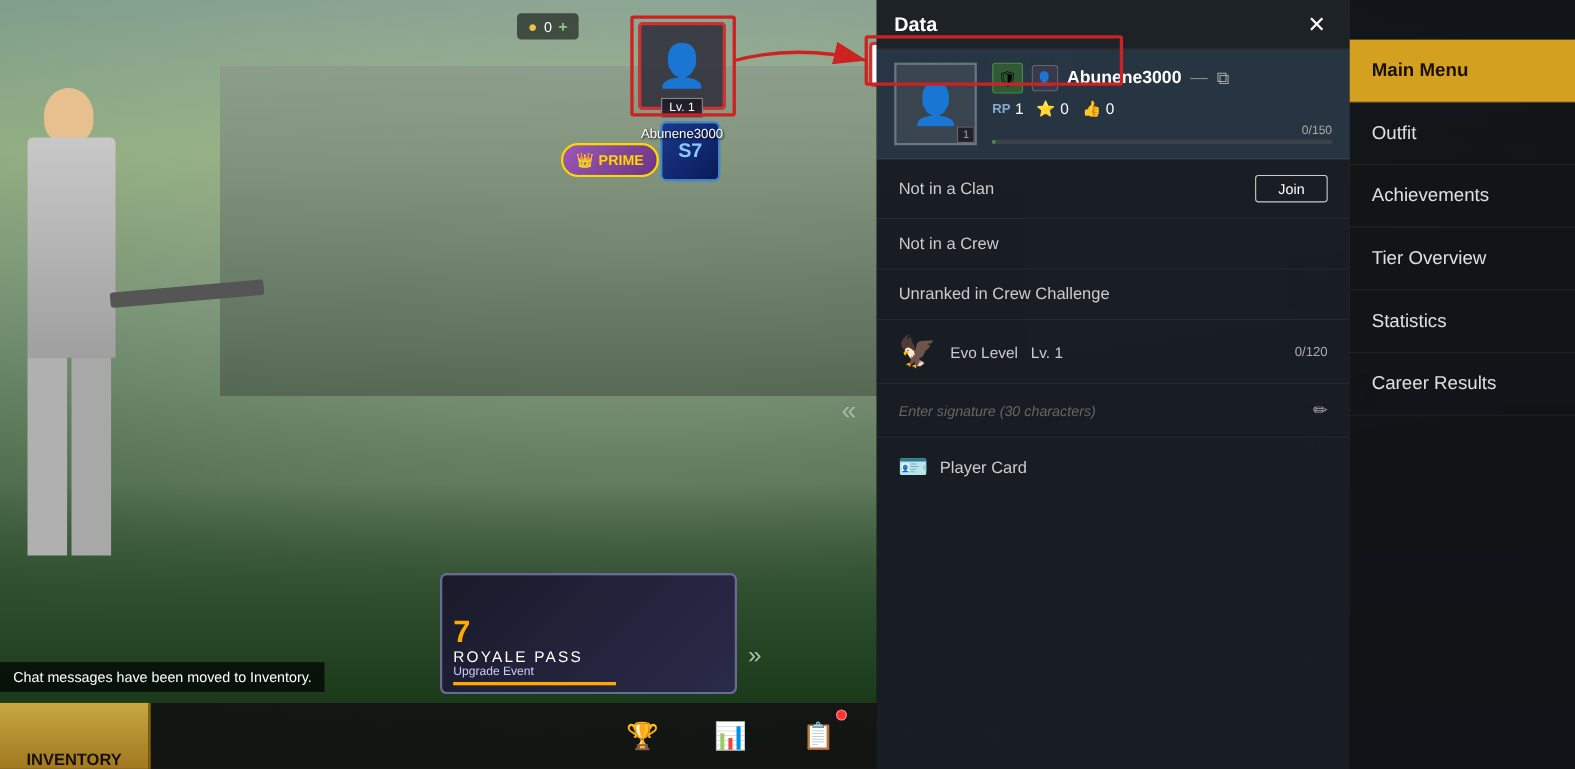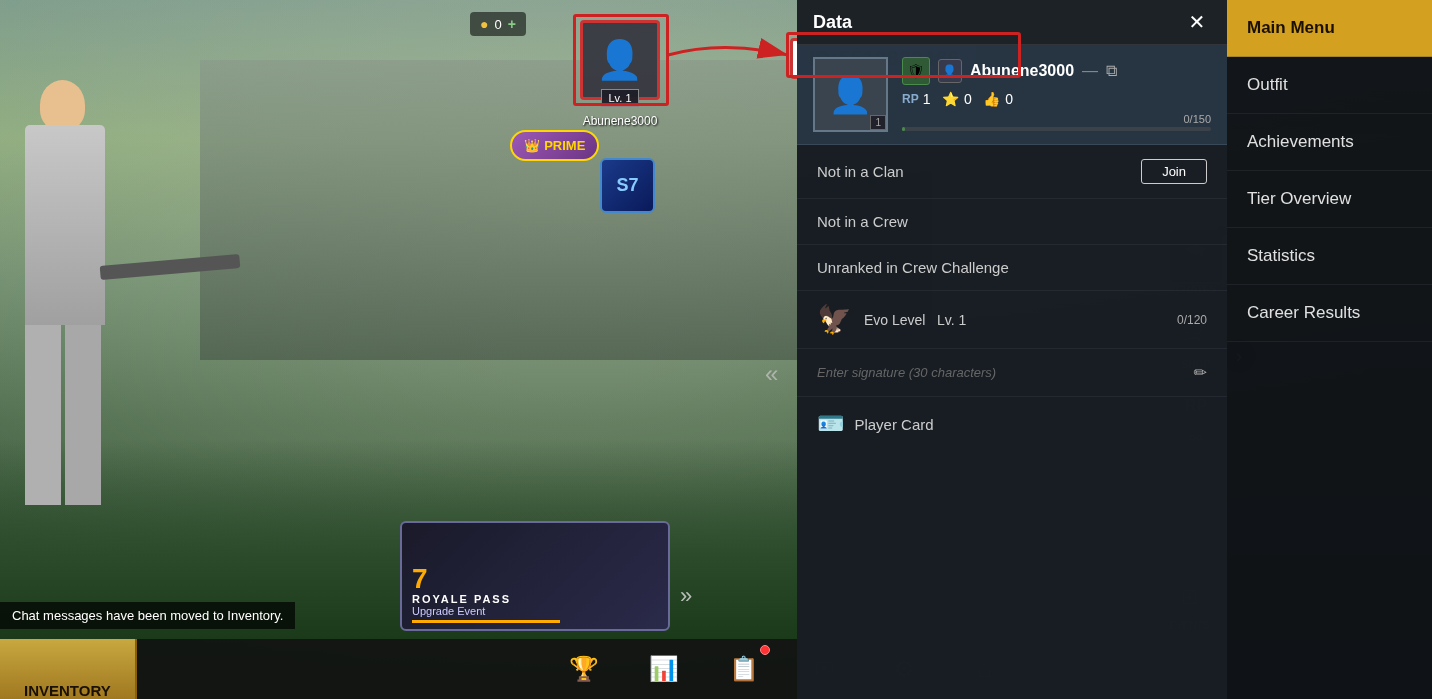--- a/index.html
+++ b/index.html
@@ -658,6 +658,7 @@
       background: #d4a020;
       color: #1a1000;
       font-weight: bold;
+      margin-top: 36px;
     }
 
     

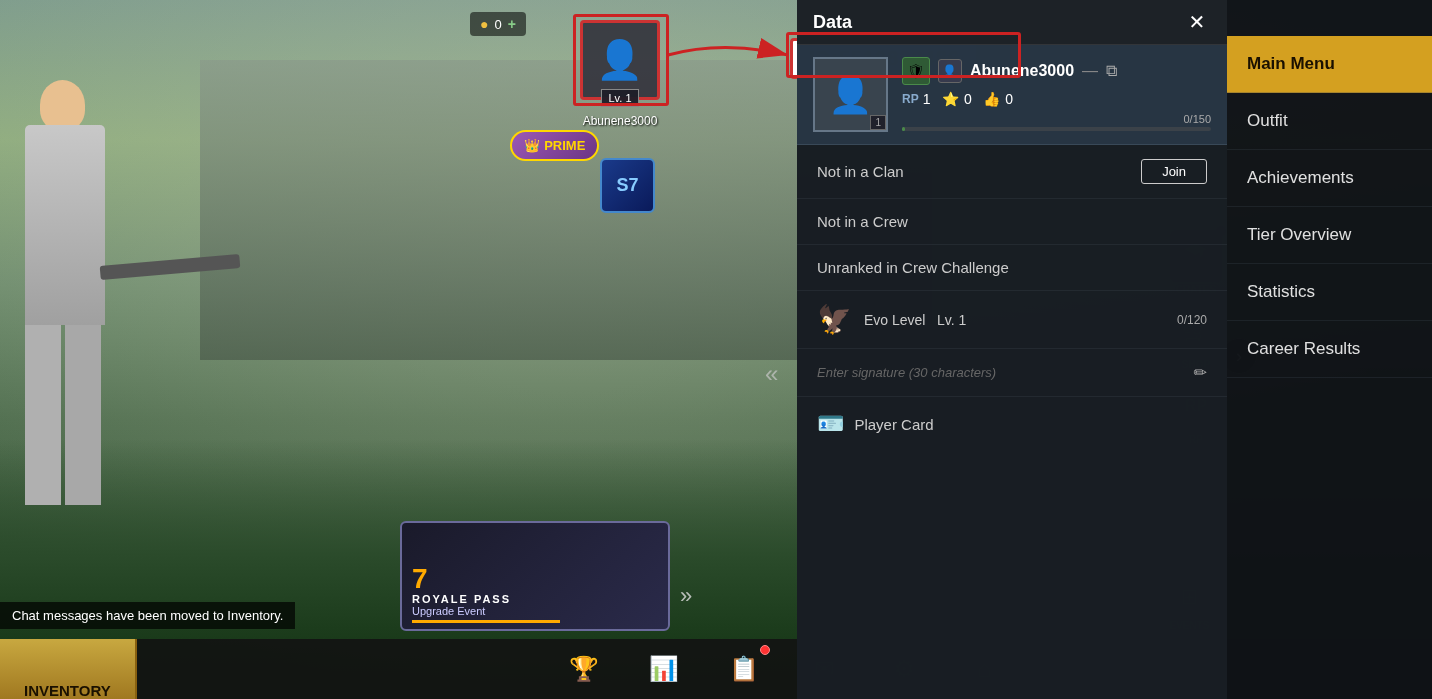--- a/index.html
+++ b/index.html
@@ -209,7 +209,6 @@
       color: #88ccff;
       font-weight: bold;
       font-size: 18px;
-      margin-top: 48px;
     }
 
     

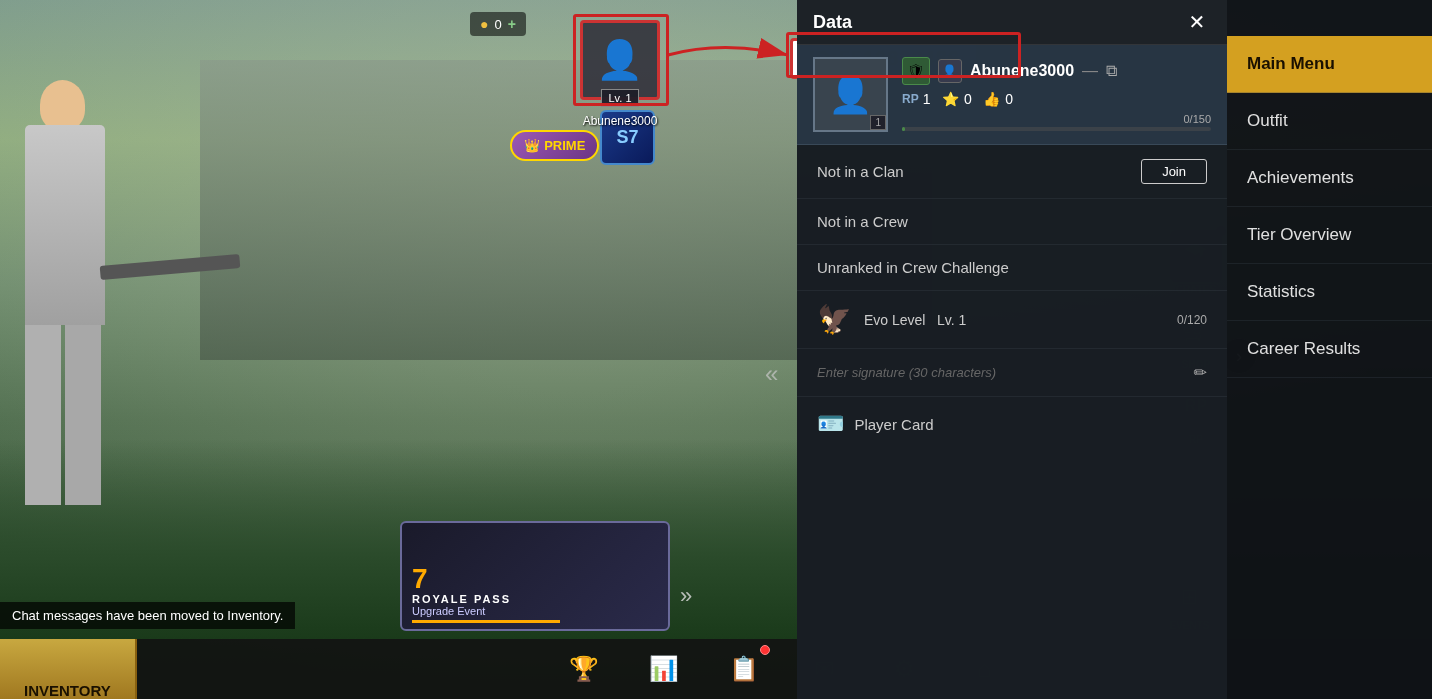--- a/index.html
+++ b/index.html
@@ -298,8 +298,8 @@
 
     .rp-title {
       color: white;
-      font-size: 11px;
-      font-weight: bold;
+      font-size: 14px;
+      font-weight: normal;
       letter-spacing: 2px;
     }
 

